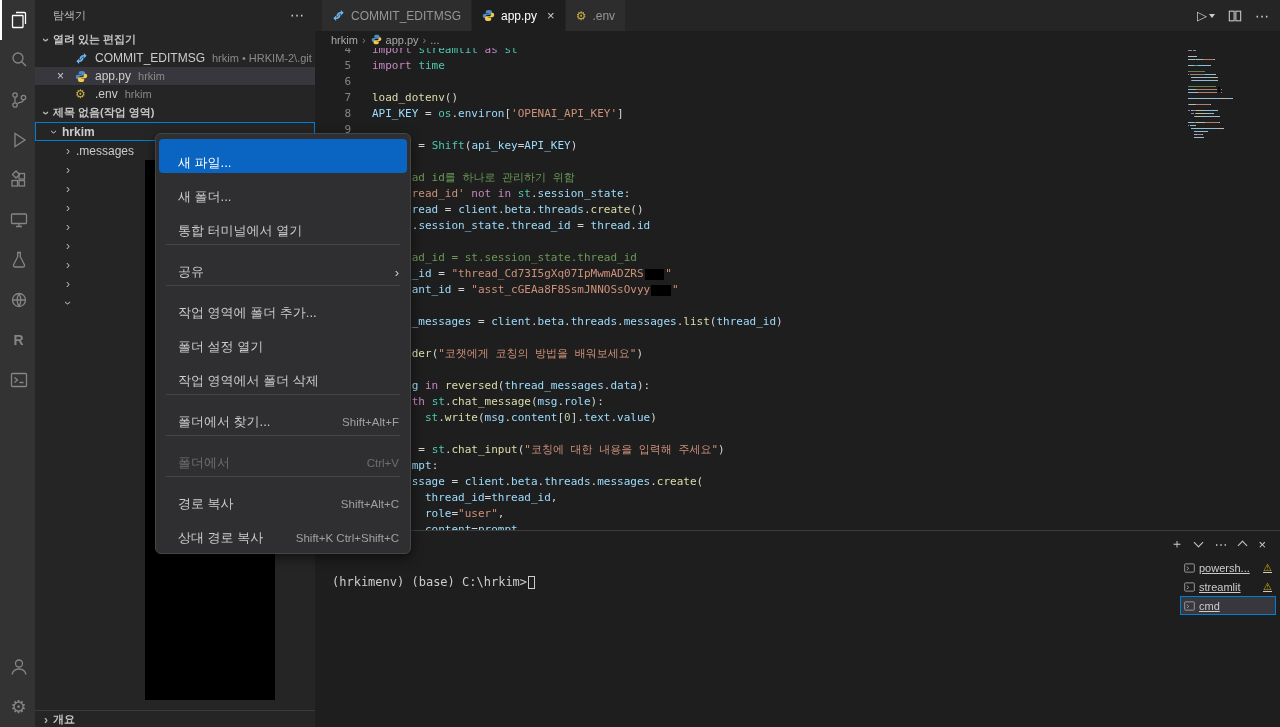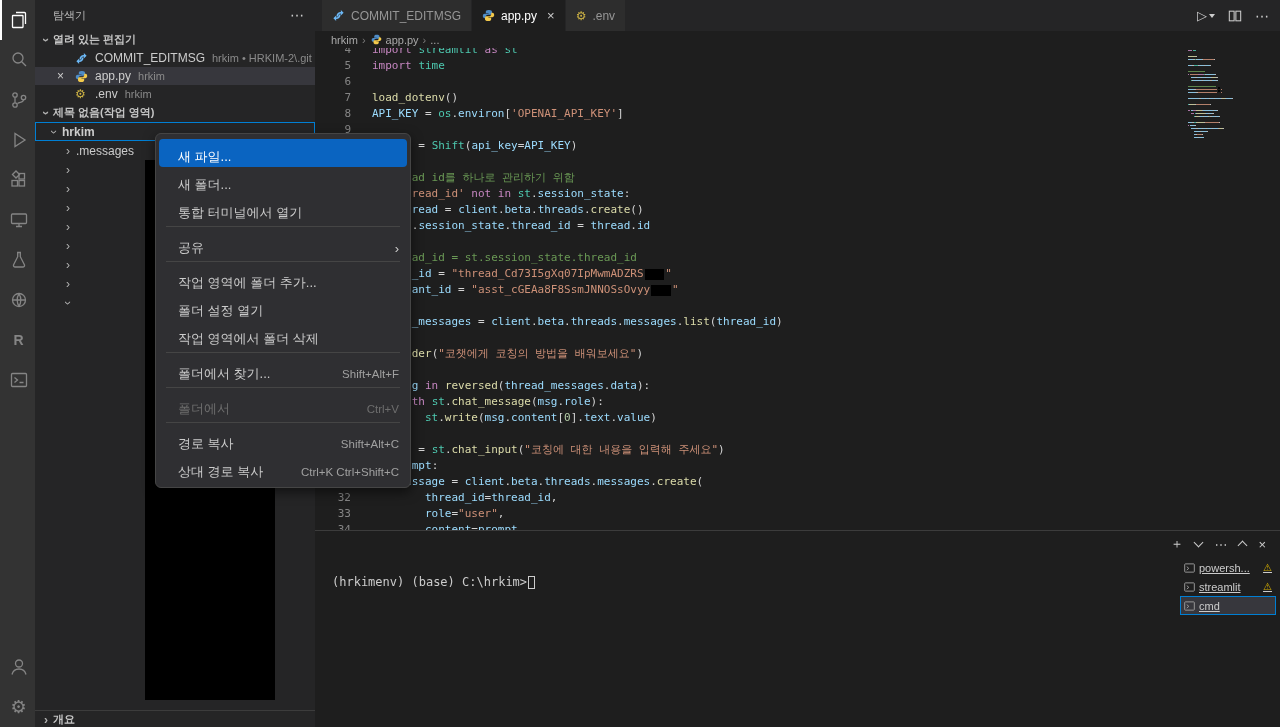--- a/index.html
+++ b/index.html
@@ -66,7 +66,7 @@
   
   .ctx{position:absolute;left:155px;top:133px;width:256px;box-sizing:border-box;background:#2f2f32;border:1px solid #454545;border-radius:6px;
        box-shadow:0 4px 12px rgba(0,0,0,.55);padding:5px 0;z-index:50;font-size:13px;color:#cccccc;}
-  .menu-item{height:20px;display:flex;align-items:center;padding:8px 8px 0 19px;margin:0 3px;border-radius:4px;}
+  .menu-item{height:20px;display:flex;align-items:center;padding:14px 8px 0 19px;margin:0 3px;border-radius:4px;}
   .menu-item .mi-label{flex:1;white-space:nowrap;}
   .mi-short{color:#a0a0a0;font-size:11.5px;margin-left:18px;white-space:nowrap;}
   .menu-item.hl{background:var(--menusel,#0a64c1);color:#ffffff;}

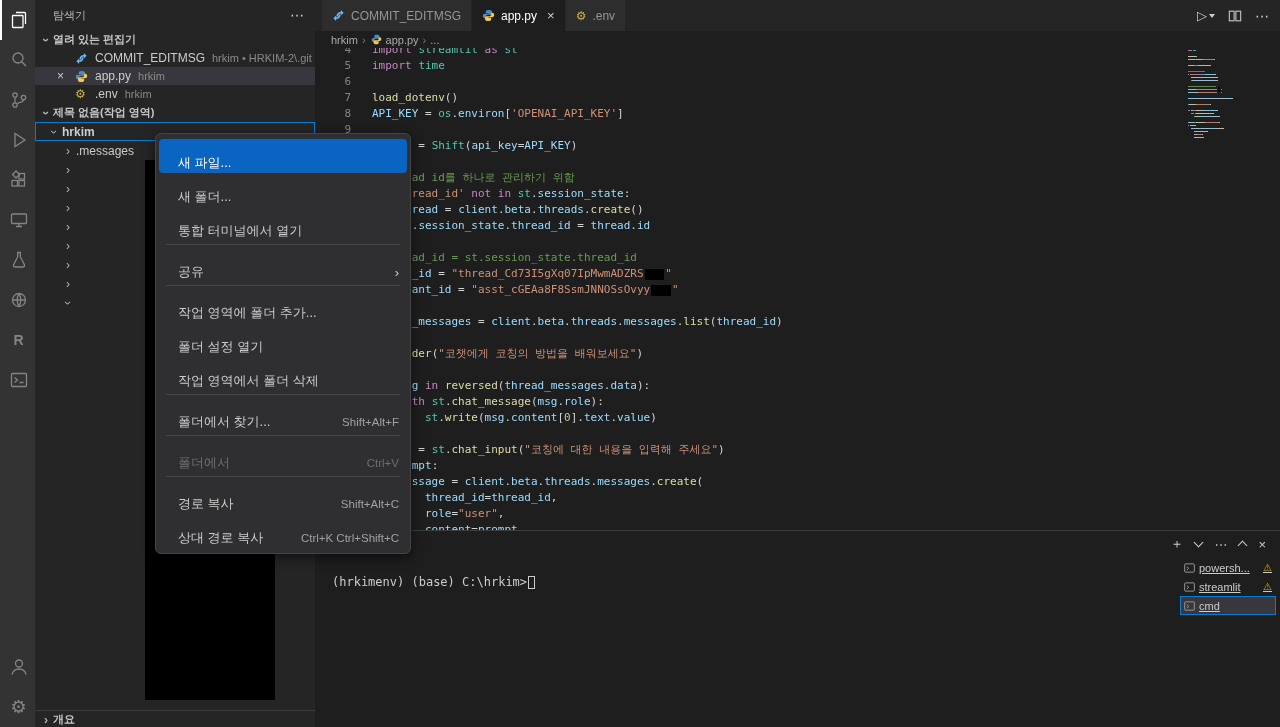--- a/index.html
+++ b/index.html
@@ -480,7 +480,7 @@
       </div>
       <div class="menu-item">
         <span class="mi-label">상대 경로 복사</span>
-        <span class="mi-short">Ctrl+K Ctrl+Shift+C</span>
+        <span class="mi-short">Shift+K Ctrl+Shift+C</span>
       </div>
     </div>
 

